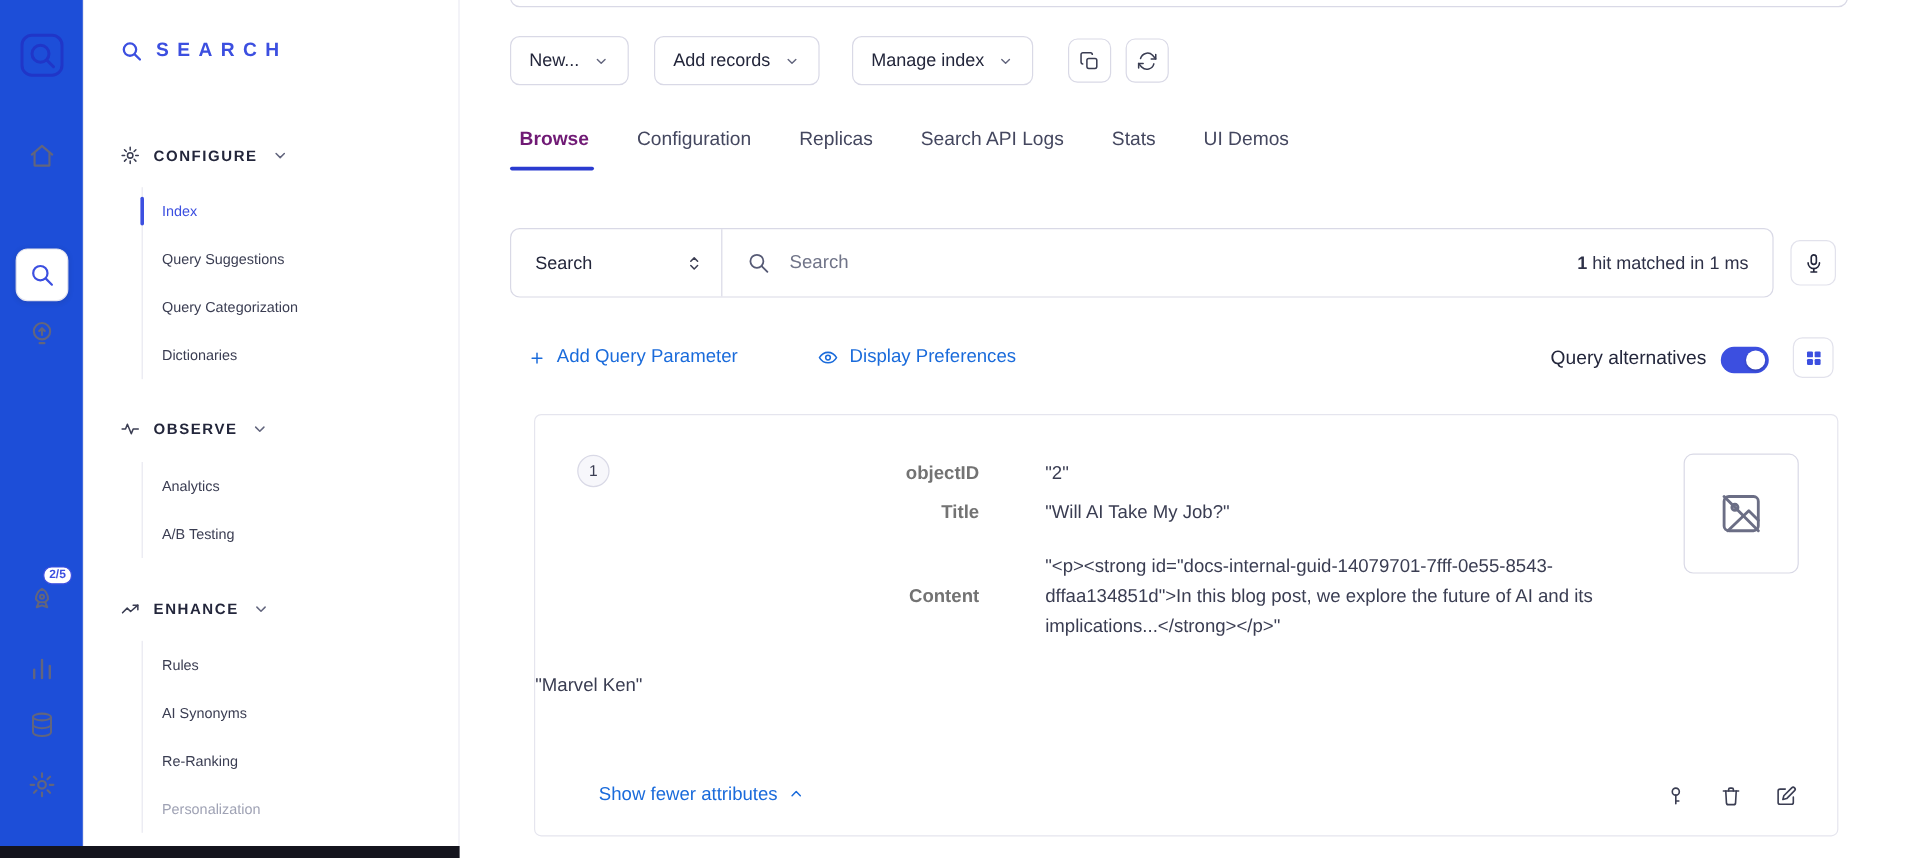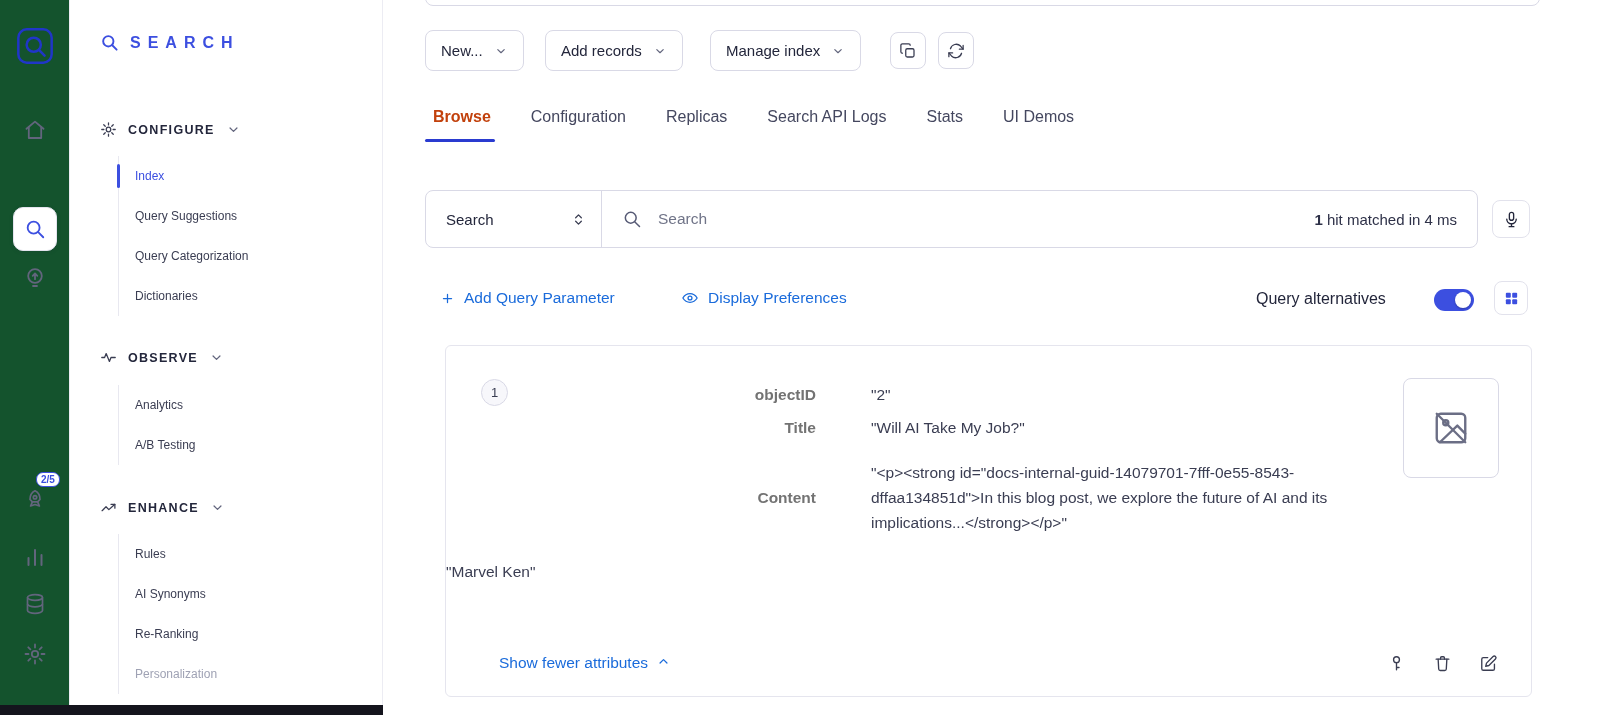--- a/index.html
+++ b/index.html
@@ -54,7 +54,7 @@
 
   .tabs { position:absolute; left:433px; top:108px; display:flex; gap:40px; font-size:16px; color:#44475f; }
   .tab { position:relative; padding-bottom:16px; cursor:pointer; }
-  .tab.active { color:#c2410c; font-weight:600; }
+  .tab.active { color:#701a75; font-weight:600; }
   .tab.active::after { content:""; position:absolute; left:-8px; right:-4px; bottom:0; height:3px; background:#2a3bd0; border-radius:2px; }
 
   .searchbar { position:absolute; left:425px; top:190px; width:1053px; height:58px; border:1px solid #d9d9e6;

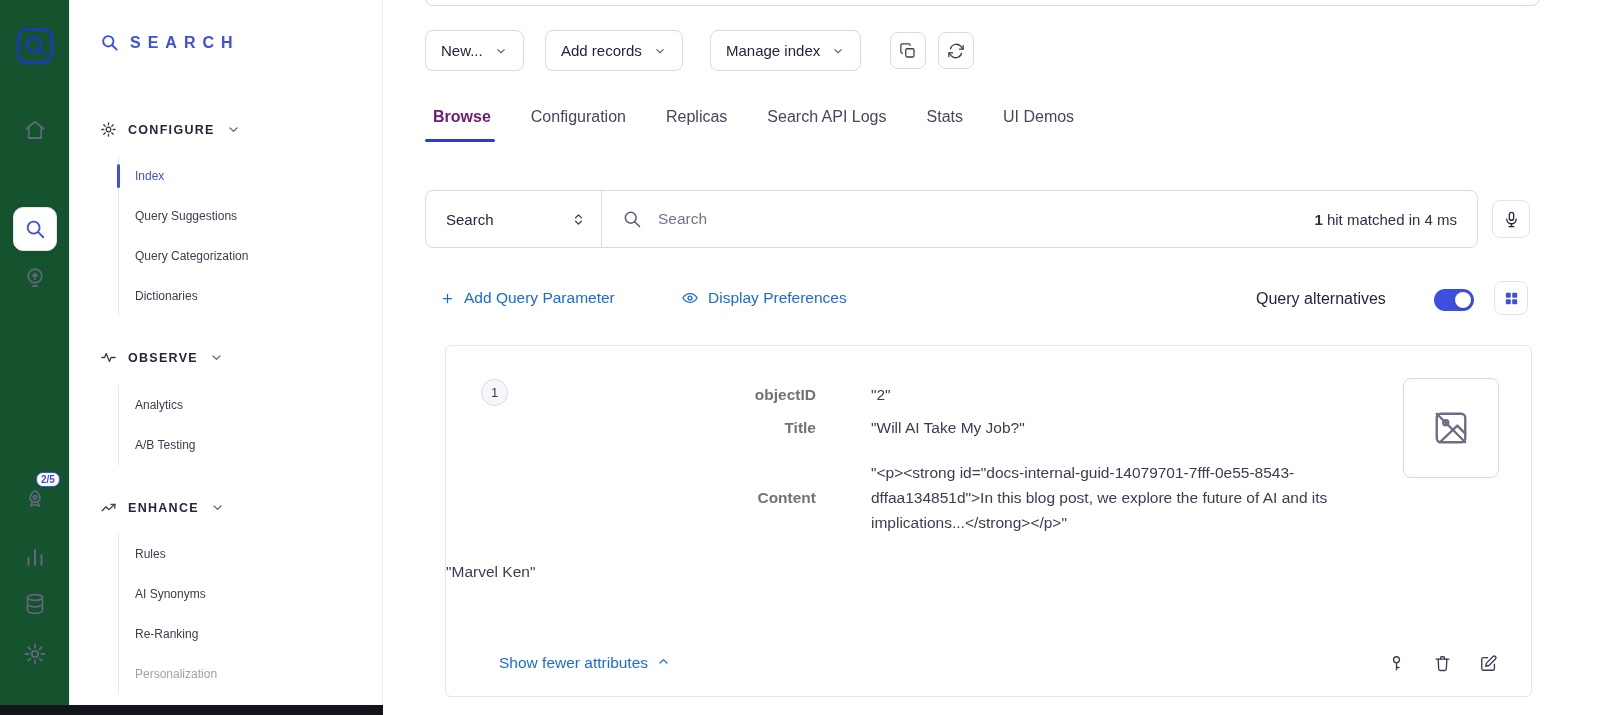--- a/index.html
+++ b/index.html
@@ -303,7 +303,7 @@
           </svg>
       </span>
       <input type="text" placeholder="Search" style="">
-      <div class="hits"><b>1</b><span> hit matched in 4 ms</span></div>
+      <div class="hits"><b>1</b><span> hit matched in 1 ms</span></div>
     </div>
   </div>
   <button class="mic-btn">

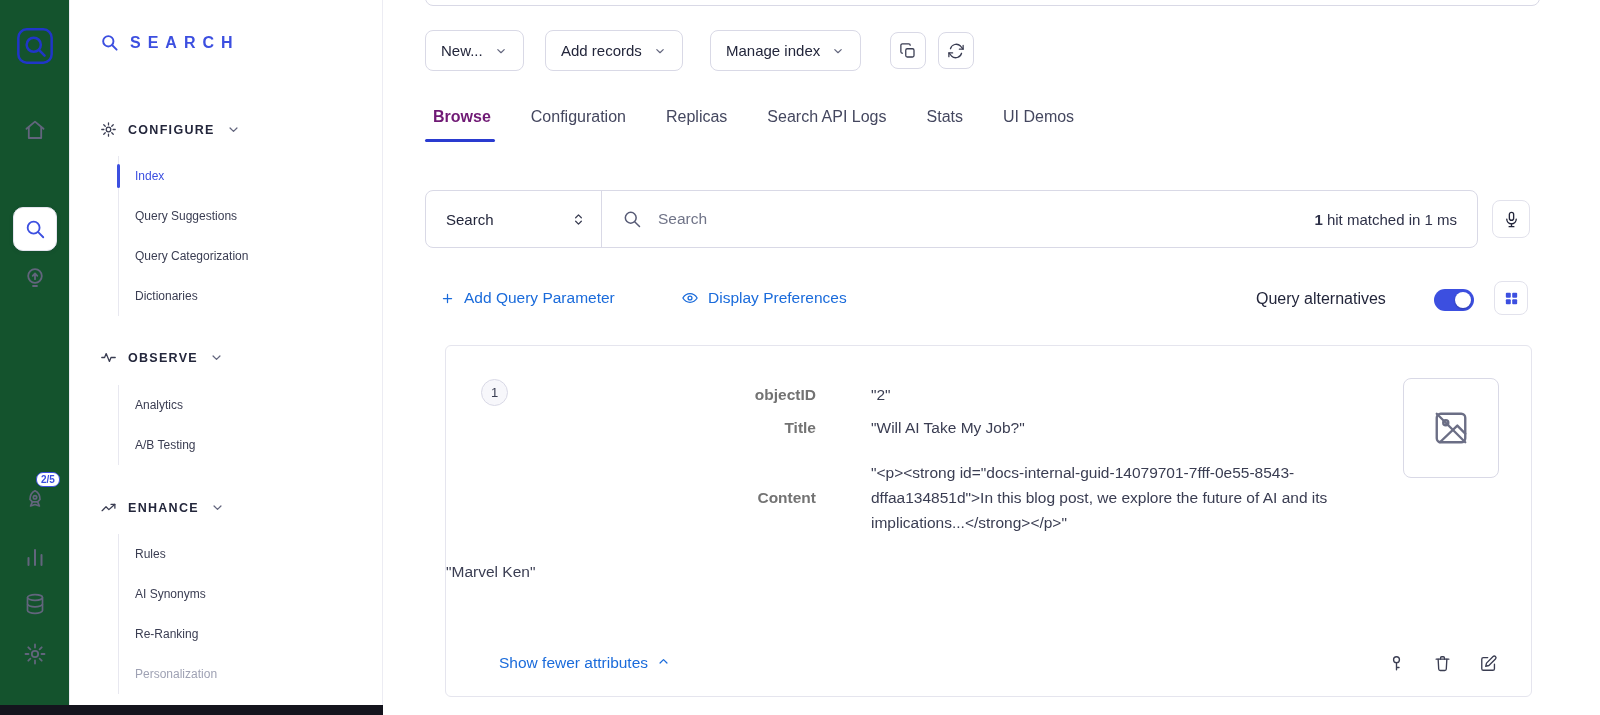--- a/index.html
+++ b/index.html
@@ -74,7 +74,7 @@
   .qlink { position:absolute; top:289px; display:flex; align-items:center; gap:9px; color:#1a6bdb; font-size:15.5px; cursor:pointer; }
   #add-param { left:440px; }
   #display-prefs { left:681px; }
-  .qalt-label { position:absolute; top:290px; left:1256px; width:166px; text-align:left; font-size:16px; color:#23263b; }
+  .qalt-label { position:absolute; top:290px; left:1256px; width:166px; text-align:right; font-size:16px; color:#23263b; }
   .toggle { position:absolute; left:1434px; top:289px; width:40px; height:22px; border-radius:11px; background:#3c4fe0; cursor:pointer; }
   .toggle .knob { position:absolute; right:3px; top:3px; width:16px; height:16px; border-radius:50%; background:#fff; box-shadow:0 1px 2px rgba(0,0,0,.25); }
   .grid-btn { position:absolute; left:1494px; top:281px; width:34px; height:34px; border:1px solid #e2e2ec; border-radius:8px;

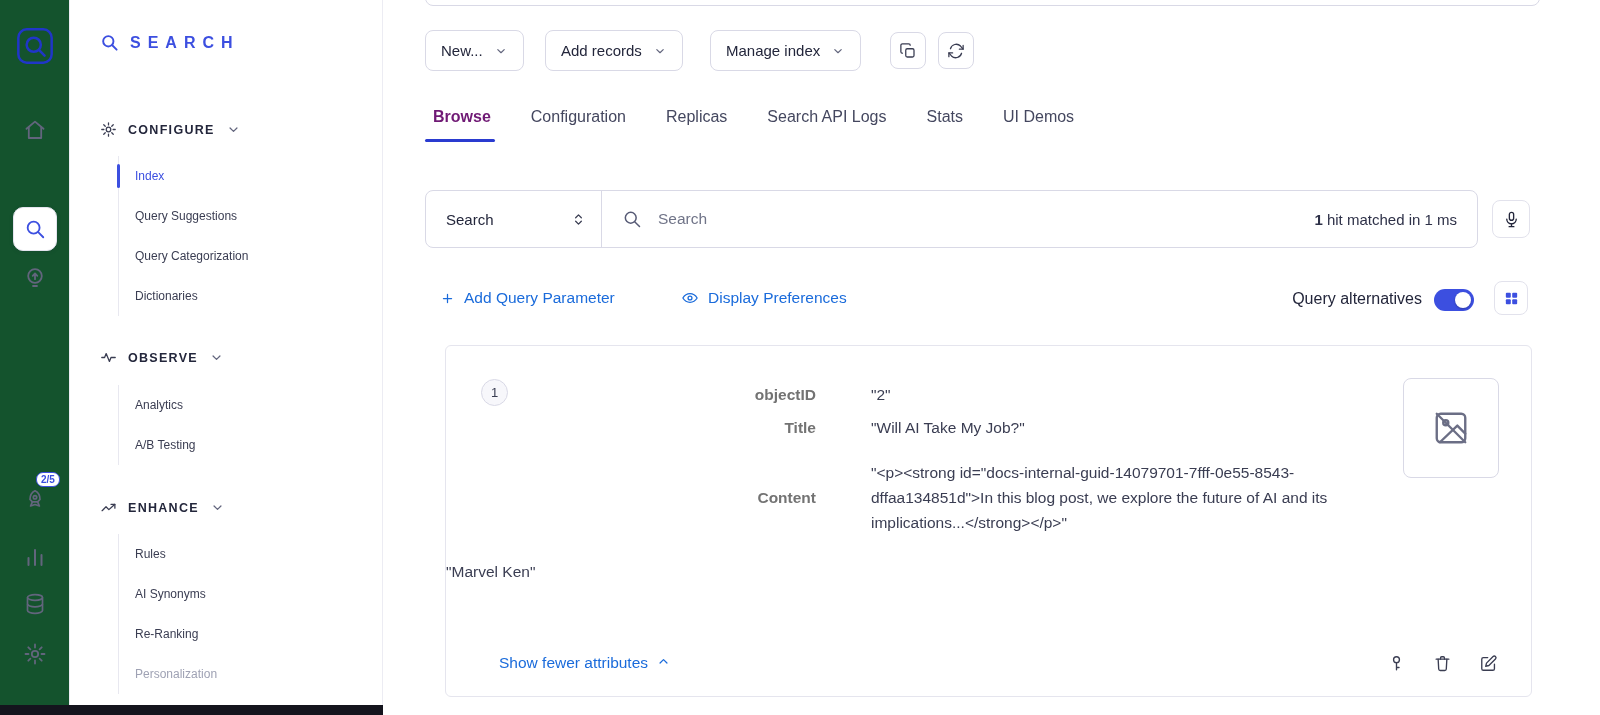--- a/index.html
+++ b/index.html
@@ -10,7 +10,7 @@
   button { font-family:inherit; }
 
   
-  .rail { position:absolute; left:0; top:0; width:70px; height:100%; background:#14532d; border-right:1px solid #ececf3; }
+  .rail { position:absolute; left:0; top:0; width:70px; height:100%; background:#1d4ed8; border-right:1px solid #ececf3; }
   .rail-logo { position:absolute; left:15px; top:26px; width:40px; height:40px; color:#2036c8; cursor:pointer; }
   .rail-ic { position:absolute; left:23px; width:24px; height:24px; color:#62657d; cursor:pointer; }
   .ic-home { top:118px; }

